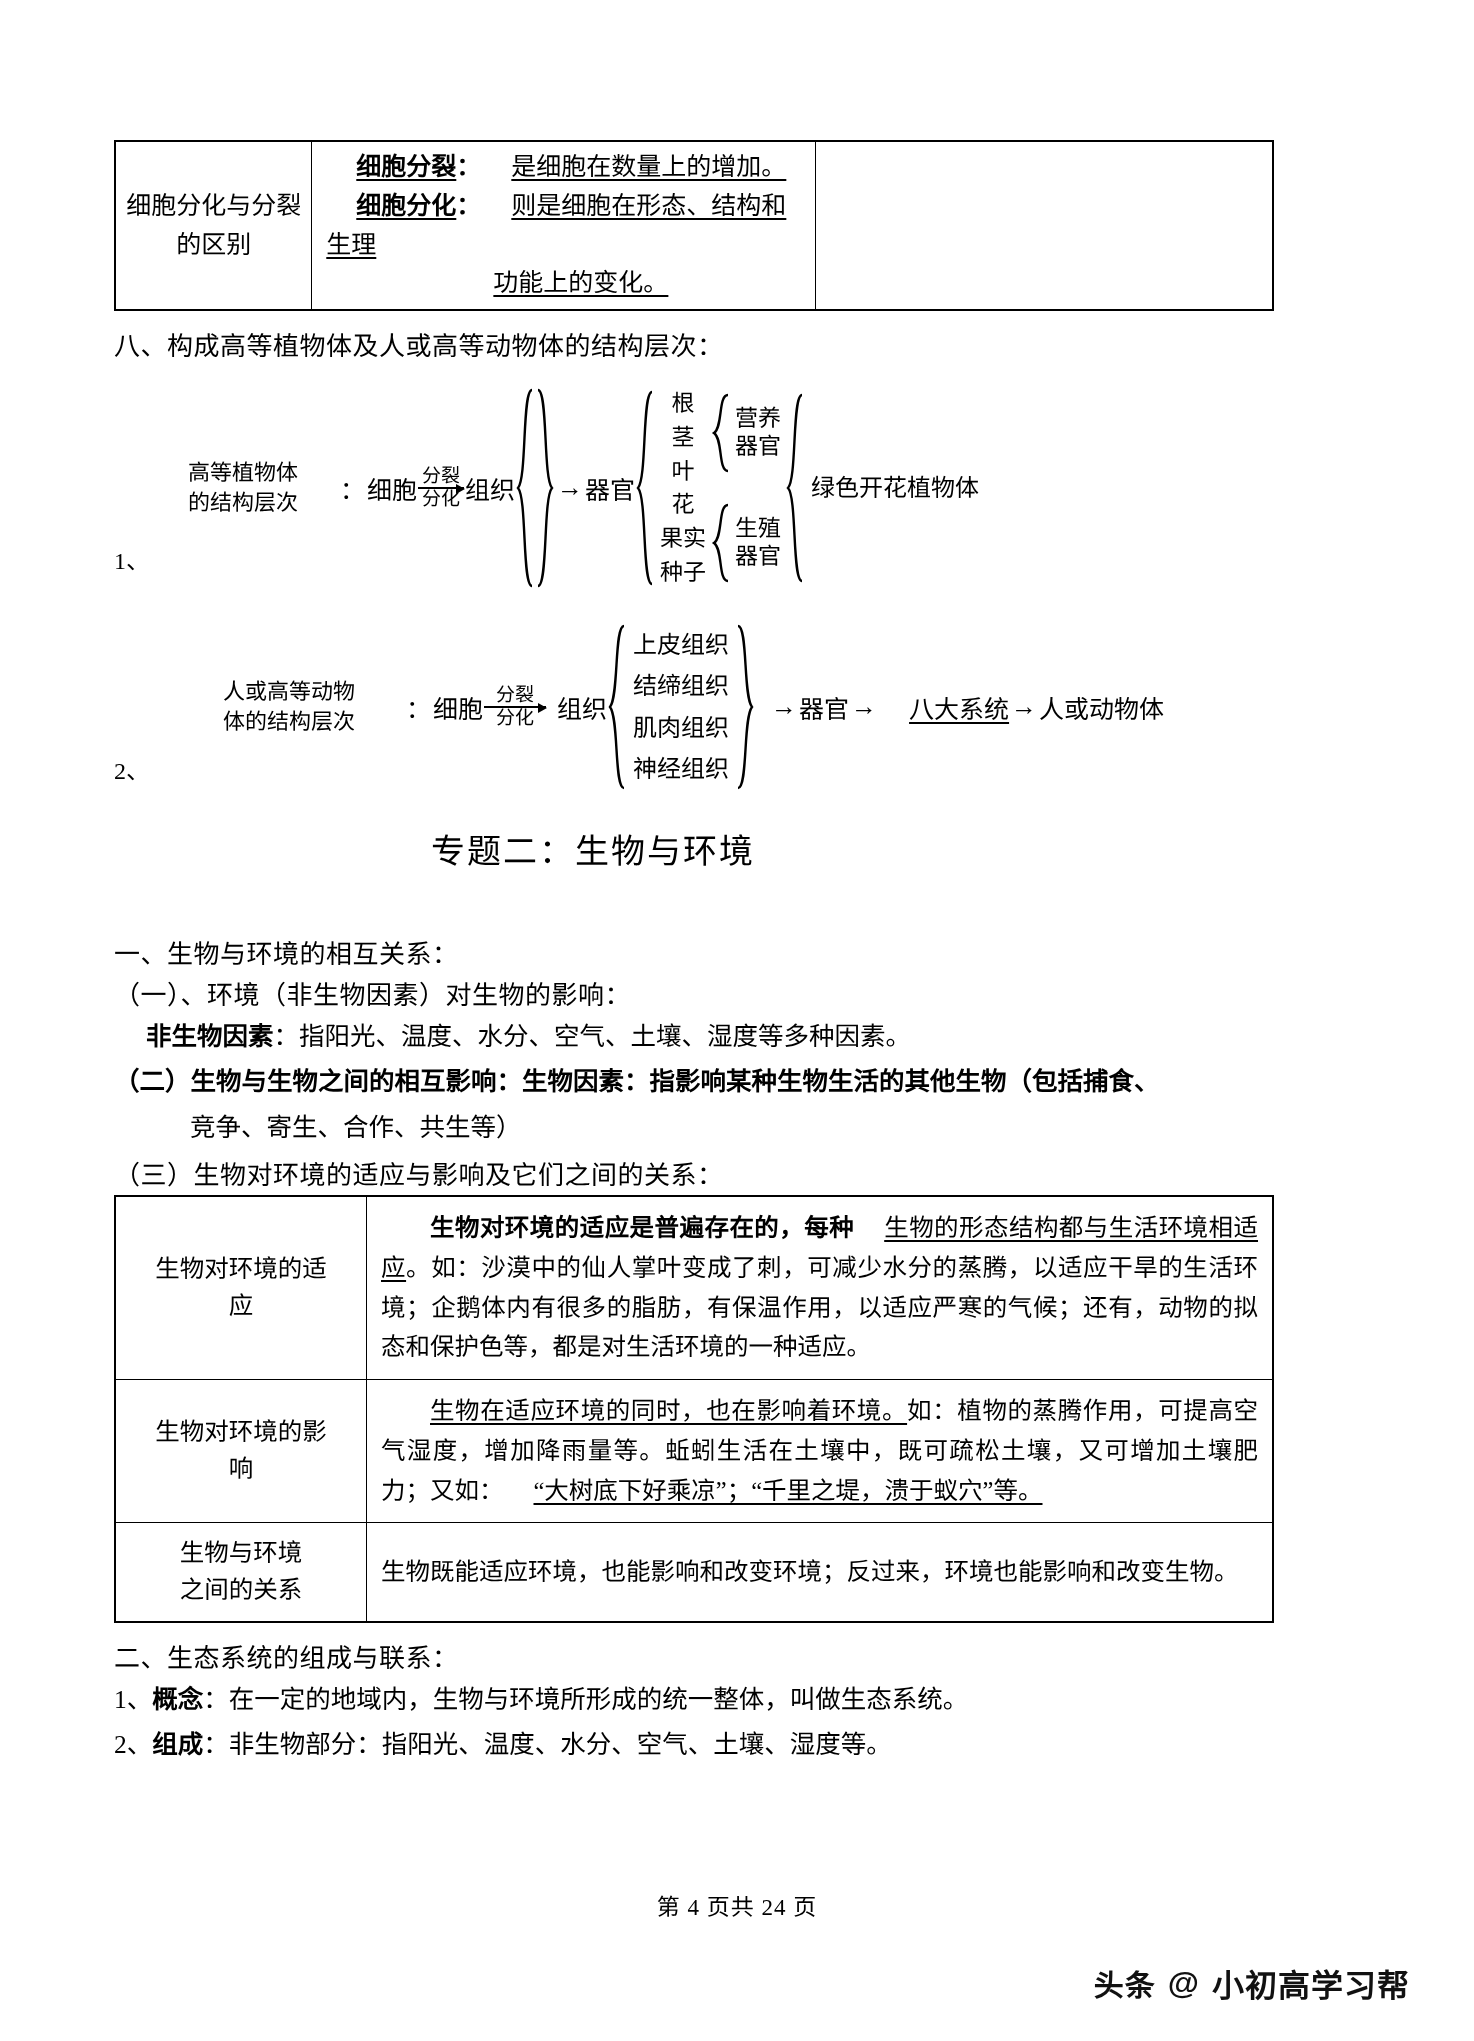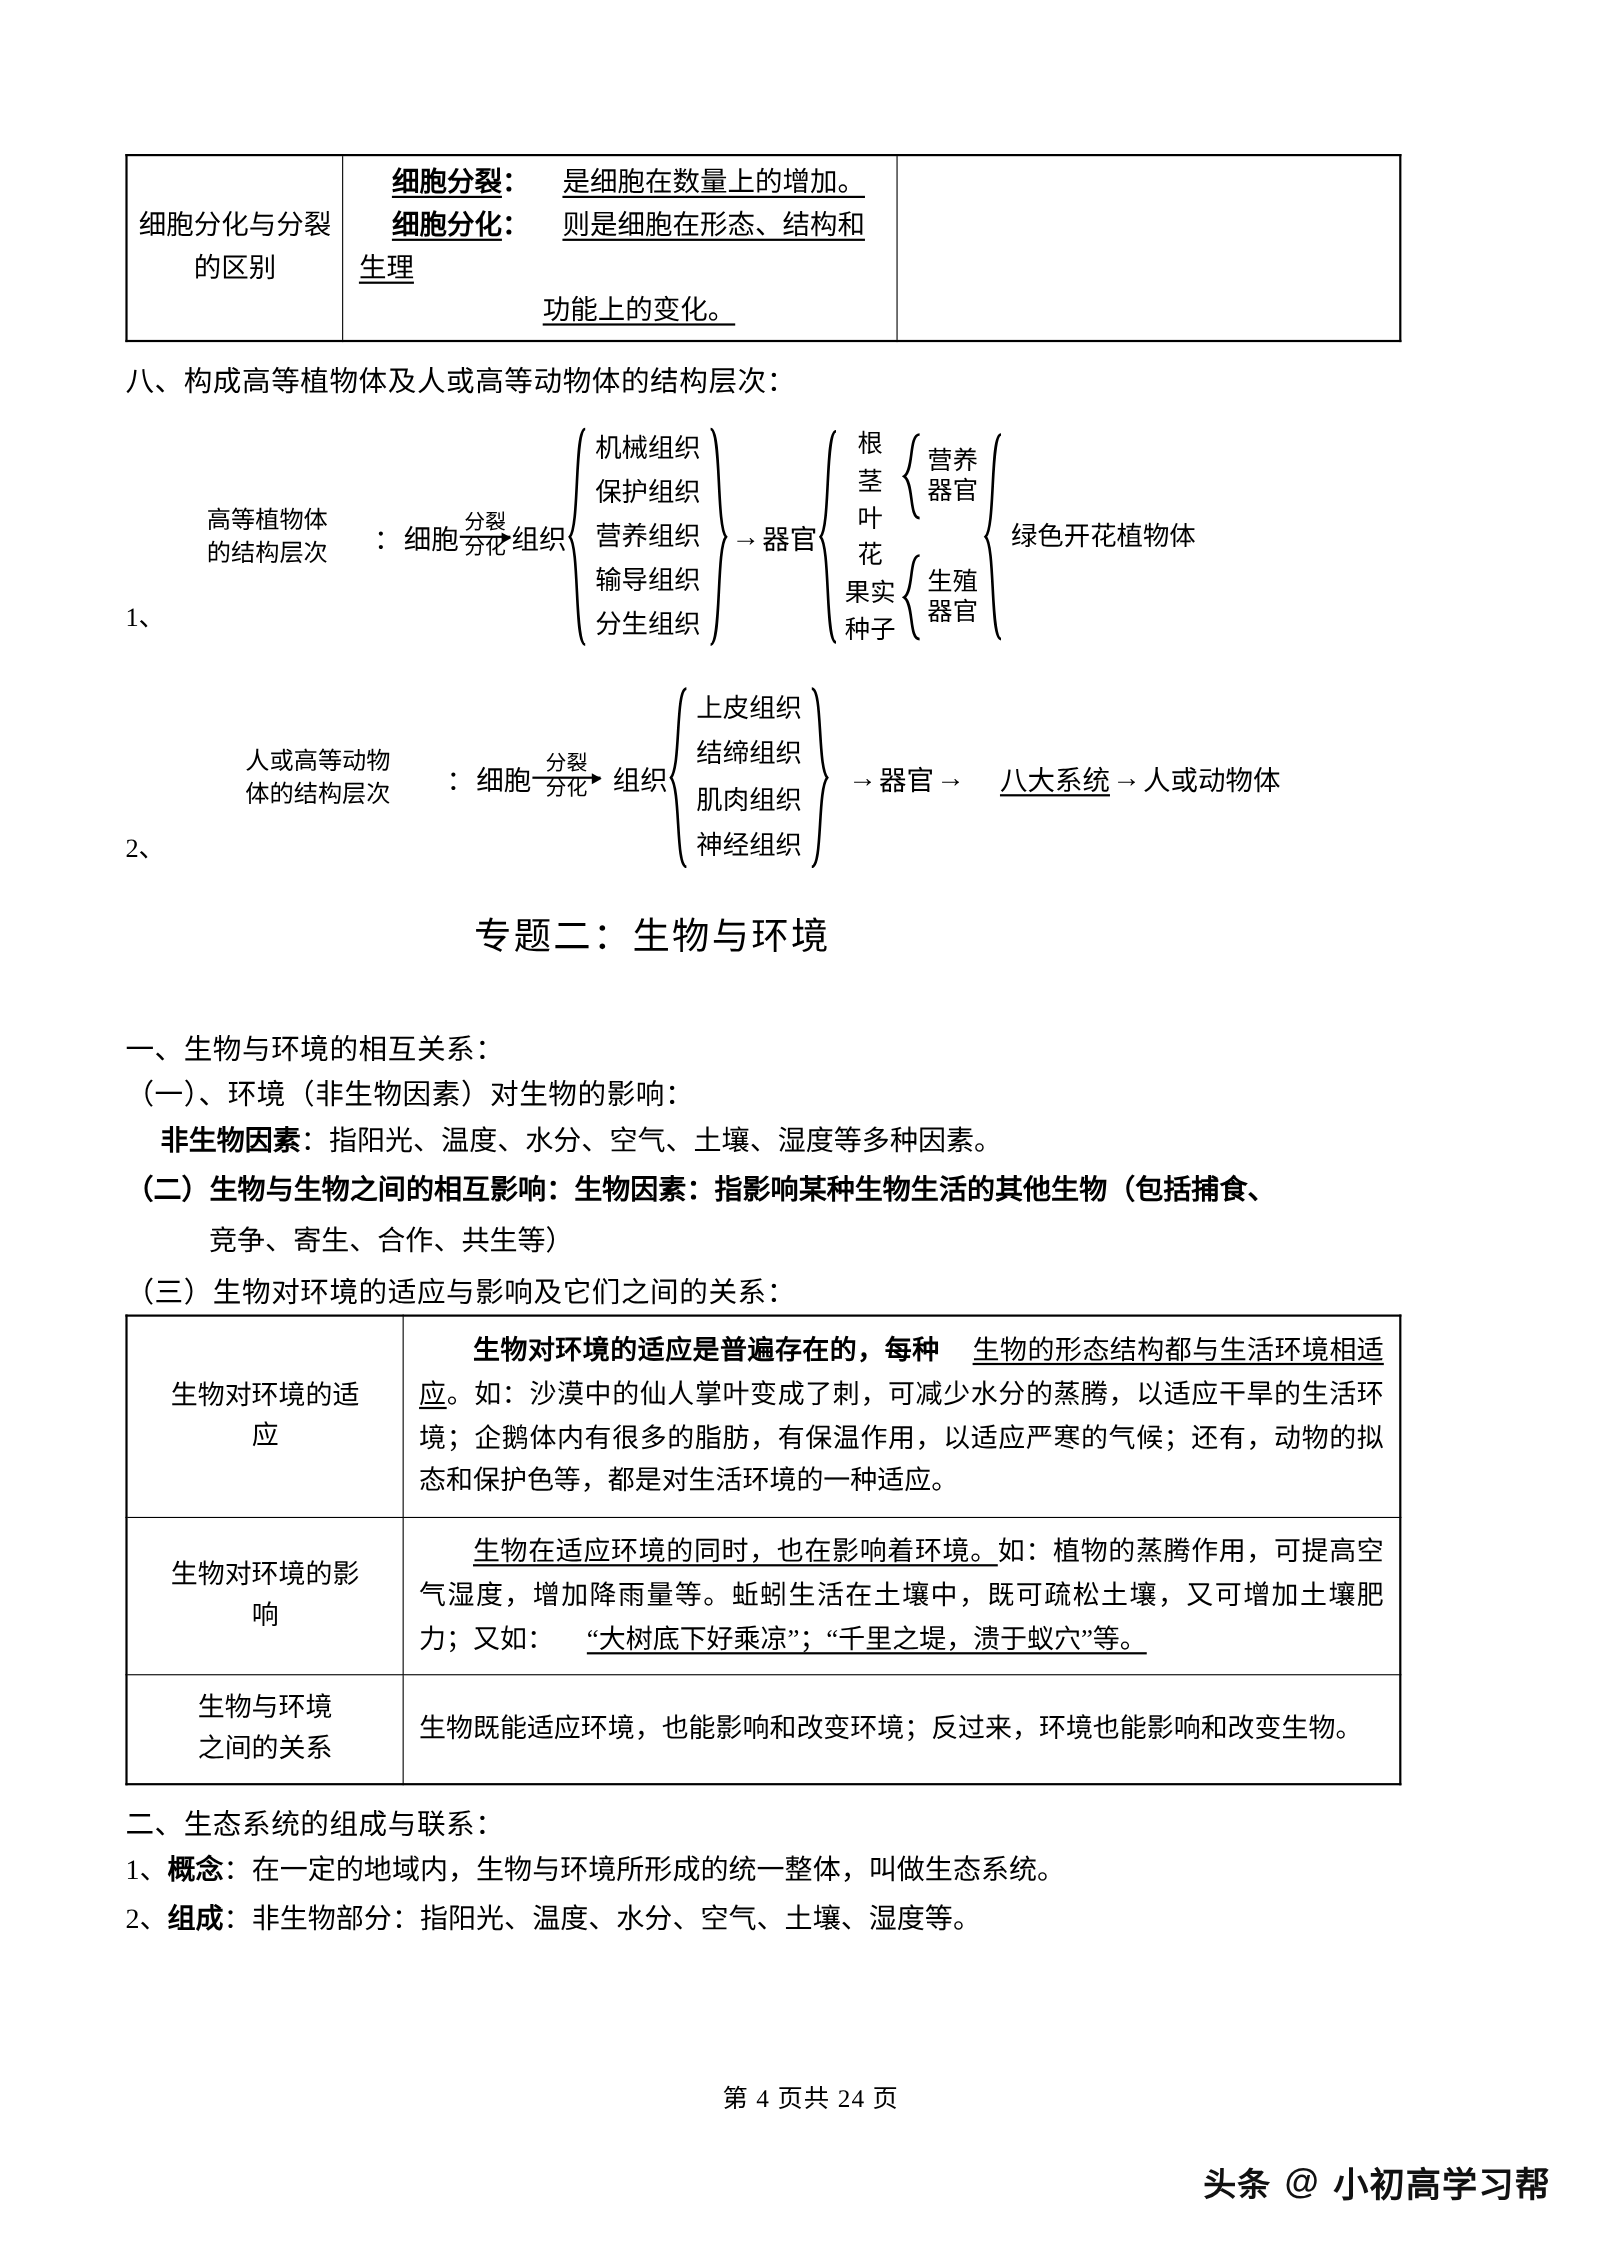--- a/index.html
+++ b/index.html
@@ -305,13 +305,6 @@
             <svg viewBox="0 0 20 200" preserveAspectRatio="none">
               <path d="M17 2 C7 2 12 90 3 100 C12 110 7 198 17 198" fill="none" stroke="#000" stroke-width="2.4"></path>
             </svg>
-          </div>
-          <div class="items" style="height:200px">
-            <div class="it">机械组织</div>
-            <div class="it">保护组织</div>
-            <div class="it">营养组织</div>
-            <div class="it">输导组织</div>
-            <div class="it">分生组织</div>
           </div>
           <div class="brace">
             <svg viewBox="0 0 20 200" preserveAspectRatio="none">

